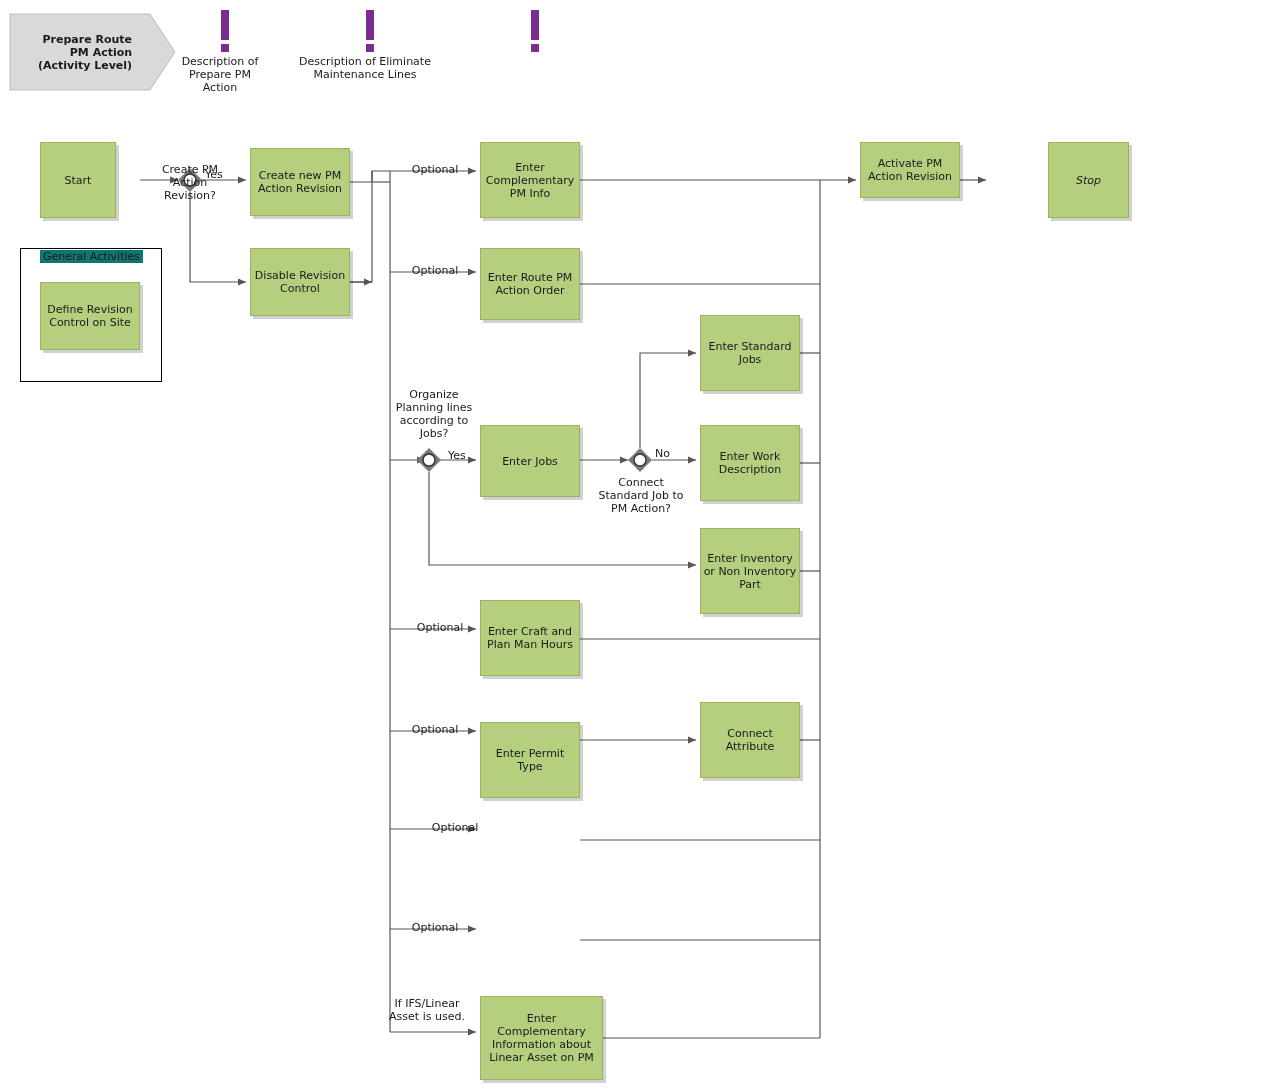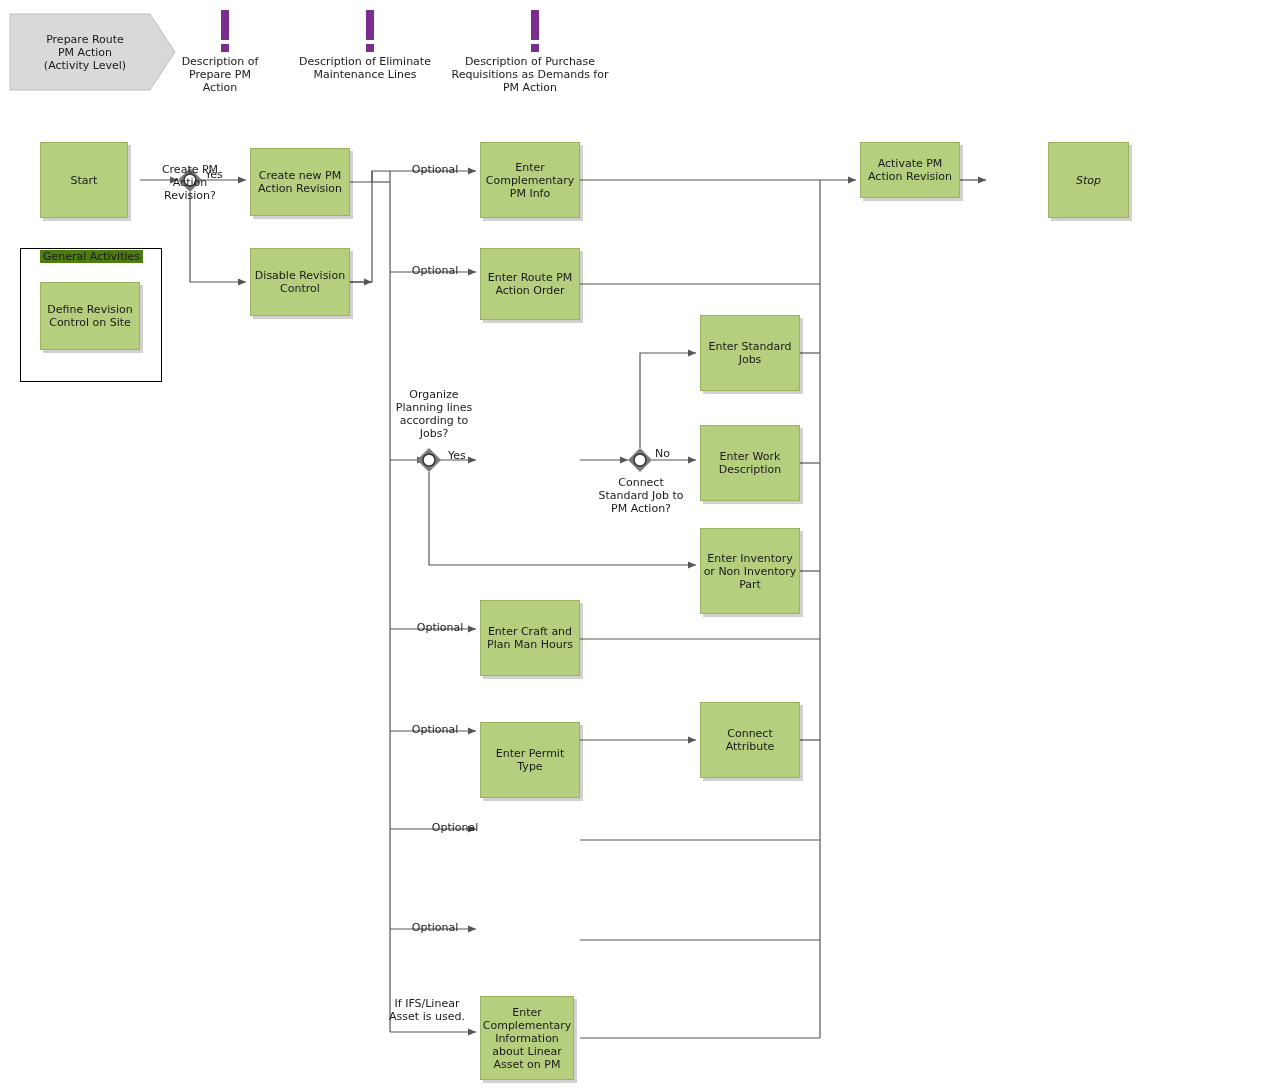--- a/index.html
+++ b/index.html
@@ -11,7 +11,7 @@
   .label{position:absolute;font-size:11px;color:#1a1a1a;text-align:center;line-height:13px;}
   .banner{position:absolute;left:10px;top:14px;width:160px;height:76px;}
   .banner .txt{position:absolute;left:0;top:0;width:150px;height:76px;display:flex;align-items:center;justify-content:center;
-        text-align:center;font-size:11px;line-height:13px;color:#1a1a1a;}
+        text-align:right;font-size:11px;line-height:13px;color:#1a1a1a;font-weight:bold;}
   .groupbox{position:absolute;left:20px;top:248px;width:140px;height:132px;border:1px solid #000;background:#fff;}
   .grouptitle{position:absolute;left:40px;top:250px;font-size:11px;color:#1a1a1a;background:#4d7c0f;padding:0 3px;}
   svg{position:absolute;left:0;top:0;overflow:visible;}

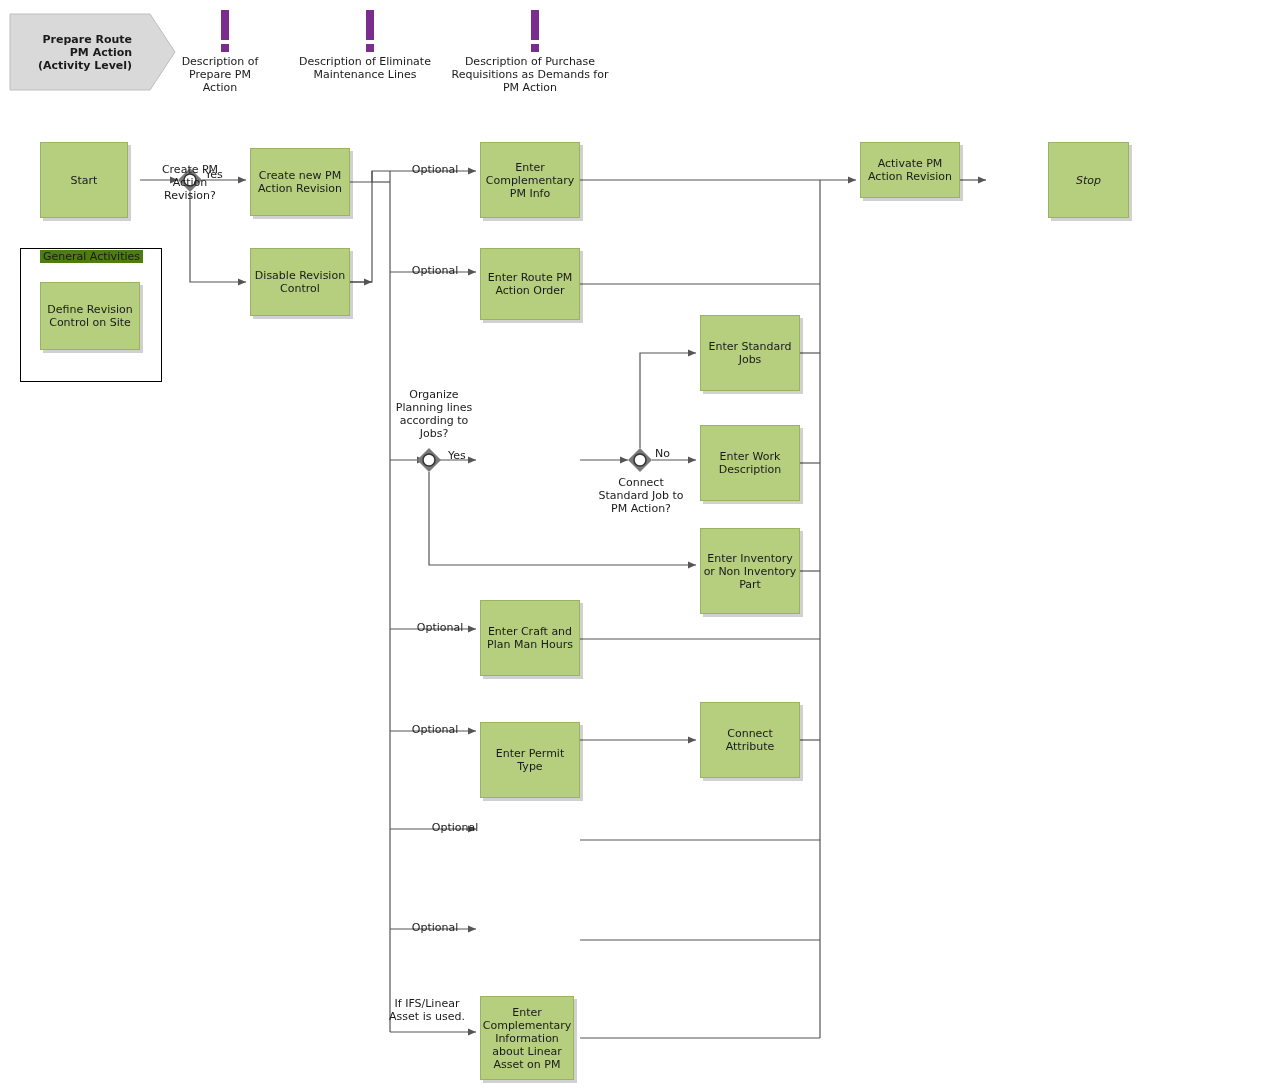--- a/index.html
+++ b/index.html
@@ -121,7 +121,6 @@
         <rect x="2" y="34" width="8" height="8" fill="#7b2d8e"></rect>
       </svg>
     </div>
-    <div class="label" style="left: 445px; top: 55px; width: 170px;">Description of Purchase Requisitions as Demands for PM Action</div>
     <div class="node" style="left: 40px; top: 142px; width: 88px; height: 76px;">Start</div>
     <div class="node" style="left: 250px; top: 148px; width: 100px; height: 68px;">Create new PM Action Revision</div>
     <div class="node" style="left: 250px; top: 248px; width: 100px; height: 68px;">Disable Revision Control</div>

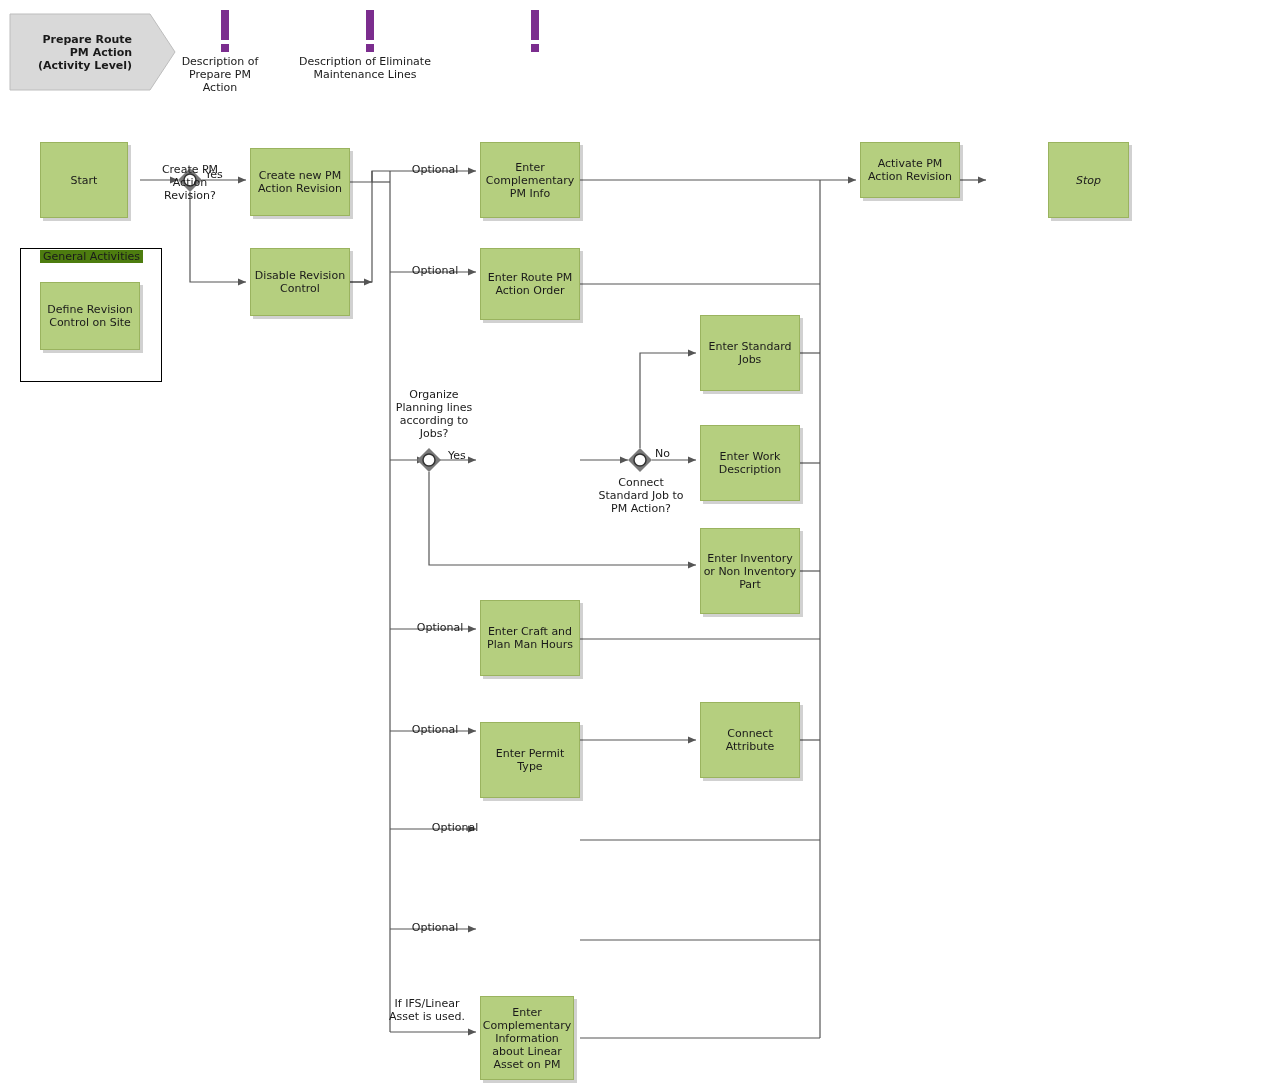--- a/index.html
+++ b/index.html
@@ -121,7 +121,7 @@
         <rect x="2" y="34" width="8" height="8" fill="#7b2d8e"></rect>
       </svg>
     </div>
-    <div class="node" style="left: 40px; top: 142px; width: 88px; height: 76px;">Start</div>
+    <div class="node" style="left: 40px; top: 142px; width: 76px; height: 76px;">Start</div>
     <div class="node" style="left: 250px; top: 148px; width: 100px; height: 68px;">Create new PM Action Revision</div>
     <div class="node" style="left: 250px; top: 248px; width: 100px; height: 68px;">Disable Revision Control</div>
     <div class="node" style="left: 40px; top: 282px; width: 100px; height: 68px;">Define Revision Control on Site</div>

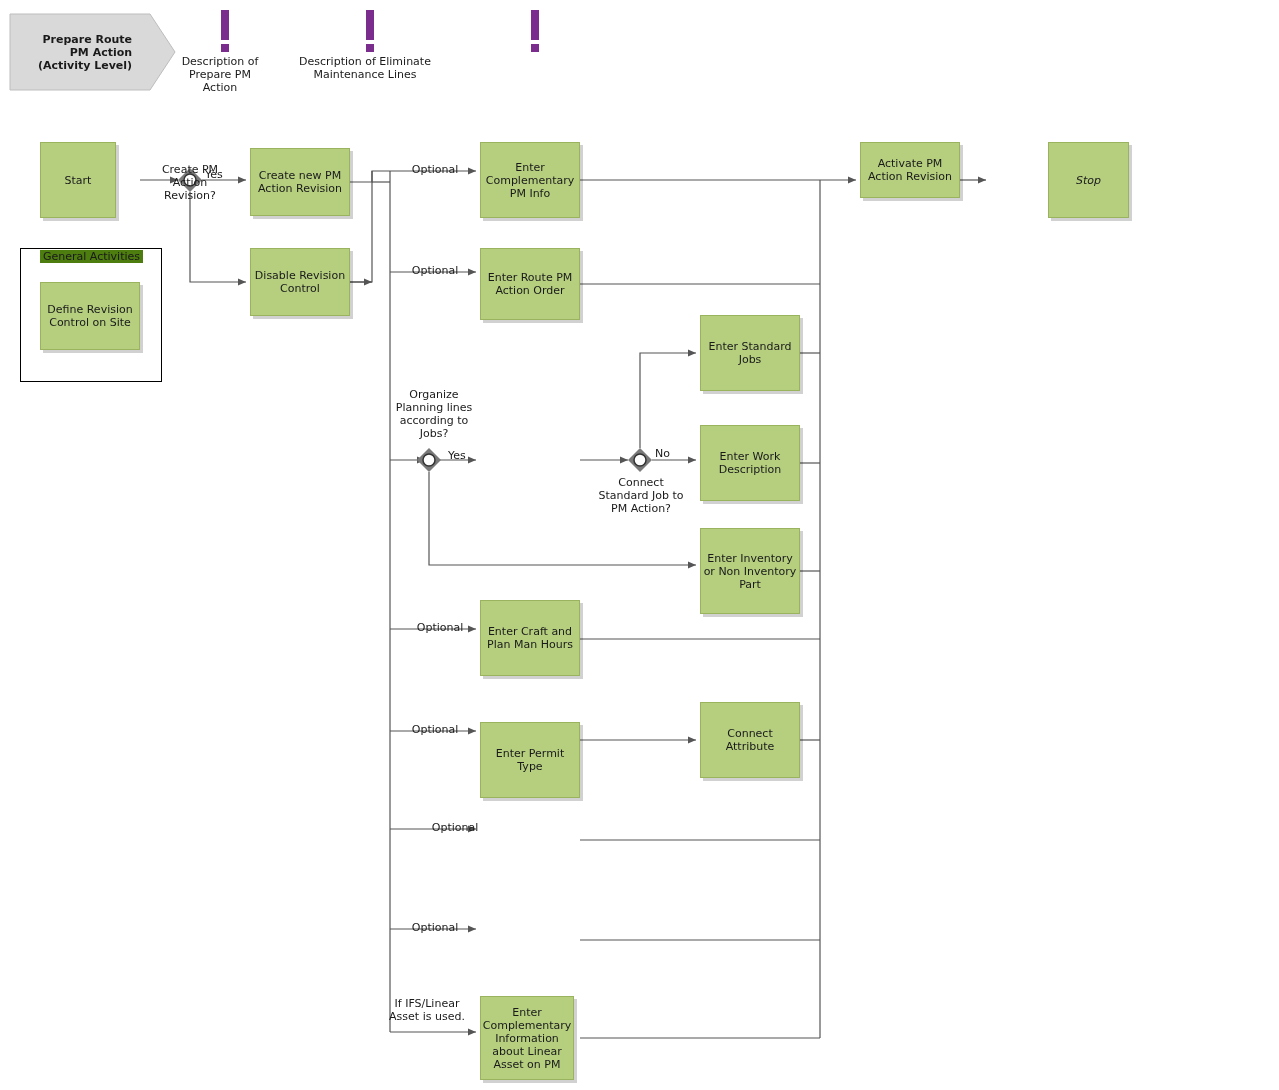--- a/index.html
+++ b/index.html
@@ -13,7 +13,7 @@
   .banner .txt{position:absolute;left:0;top:0;width:150px;height:76px;display:flex;align-items:center;justify-content:center;
         text-align:right;font-size:11px;line-height:13px;color:#1a1a1a;font-weight:bold;}
   .groupbox{position:absolute;left:20px;top:248px;width:140px;height:132px;border:1px solid #000;background:#fff;}
-  .grouptitle{position:absolute;left:40px;top:250px;font-size:11px;color:#1a1a1a;background:#4d7c0f;padding:0 3px;}
+  .grouptitle{position:absolute;left:40px;top:250px;font-size:11px;color:#1a1a1a;background:#0f766e;padding:0 3px;}
   svg{position:absolute;left:0;top:0;overflow:visible;}
 </style>
 </head>

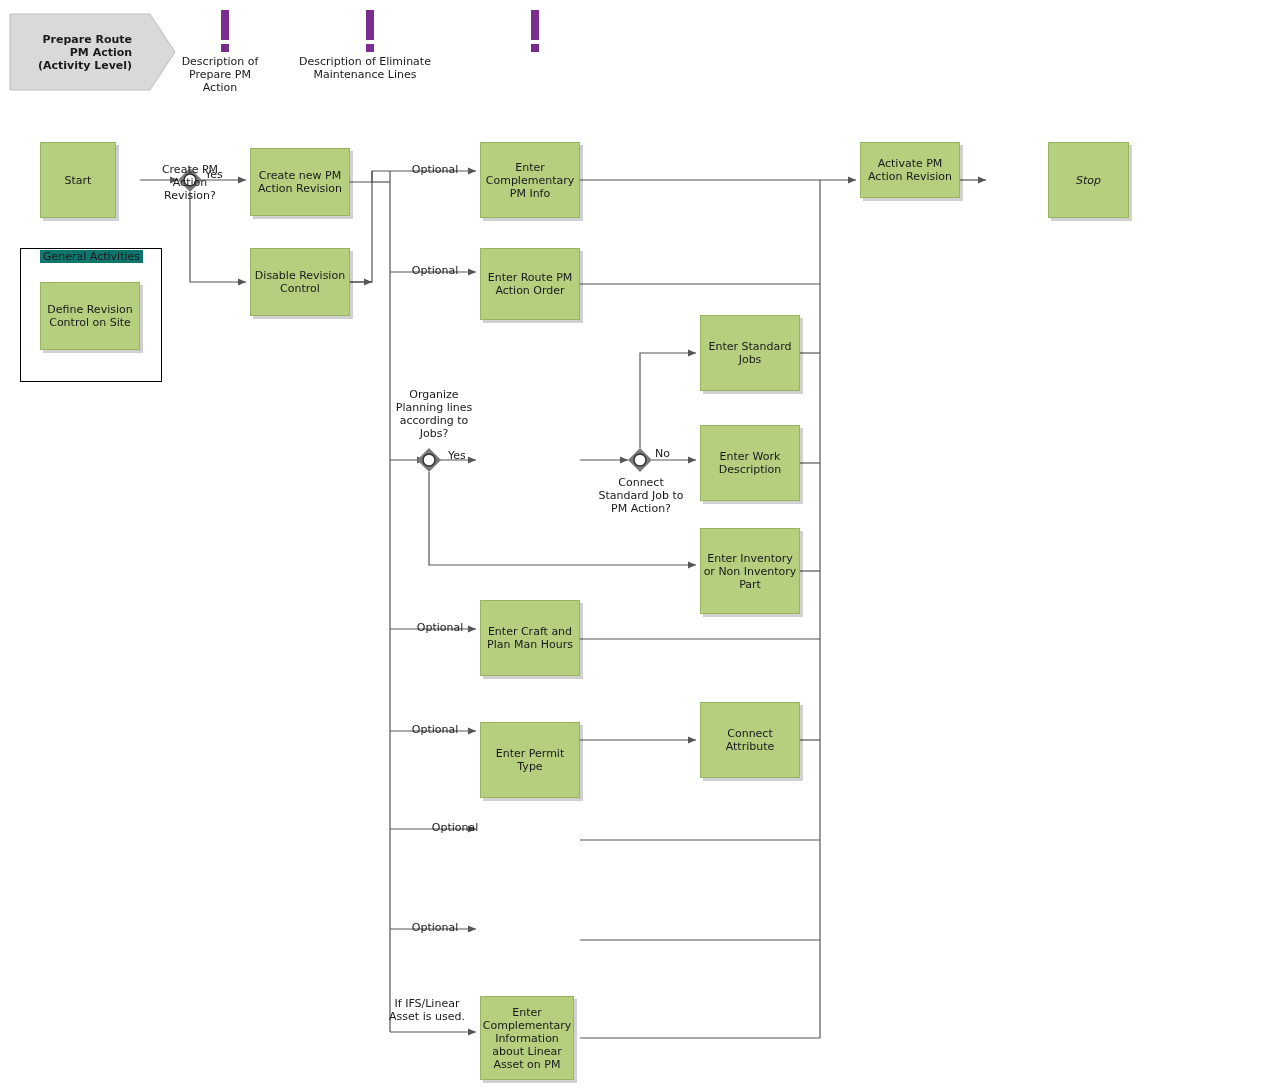--- a/index.html
+++ b/index.html
@@ -127,6 +127,7 @@
     <div class="node" style="left: 40px; top: 282px; width: 100px; height: 68px;">Define Revision Control on Site</div>
     <div class="node" style="left: 480px; top: 142px; width: 100px; height: 76px;">Enter Complementary PM Info</div>
     <div class="node" style="left: 480px; top: 248px; width: 100px; height: 72px;">Enter Route PM Action Order</div>
+    <div class="node" style="left: 480px; top: 425px; width: 100px; height: 72px;">Enter Jobs</div>
     <div class="node" style="left: 700px; top: 315px; width: 100px; height: 76px;">Enter Standard Jobs</div>
     <div class="node" style="left: 700px; top: 528px; width: 100px; height: 86px;">Enter Inventory or Non Inventory Part</div>
     <div class="node" style="left: 700px; top: 425px; width: 100px; height: 76px;">Enter Work Description</div>

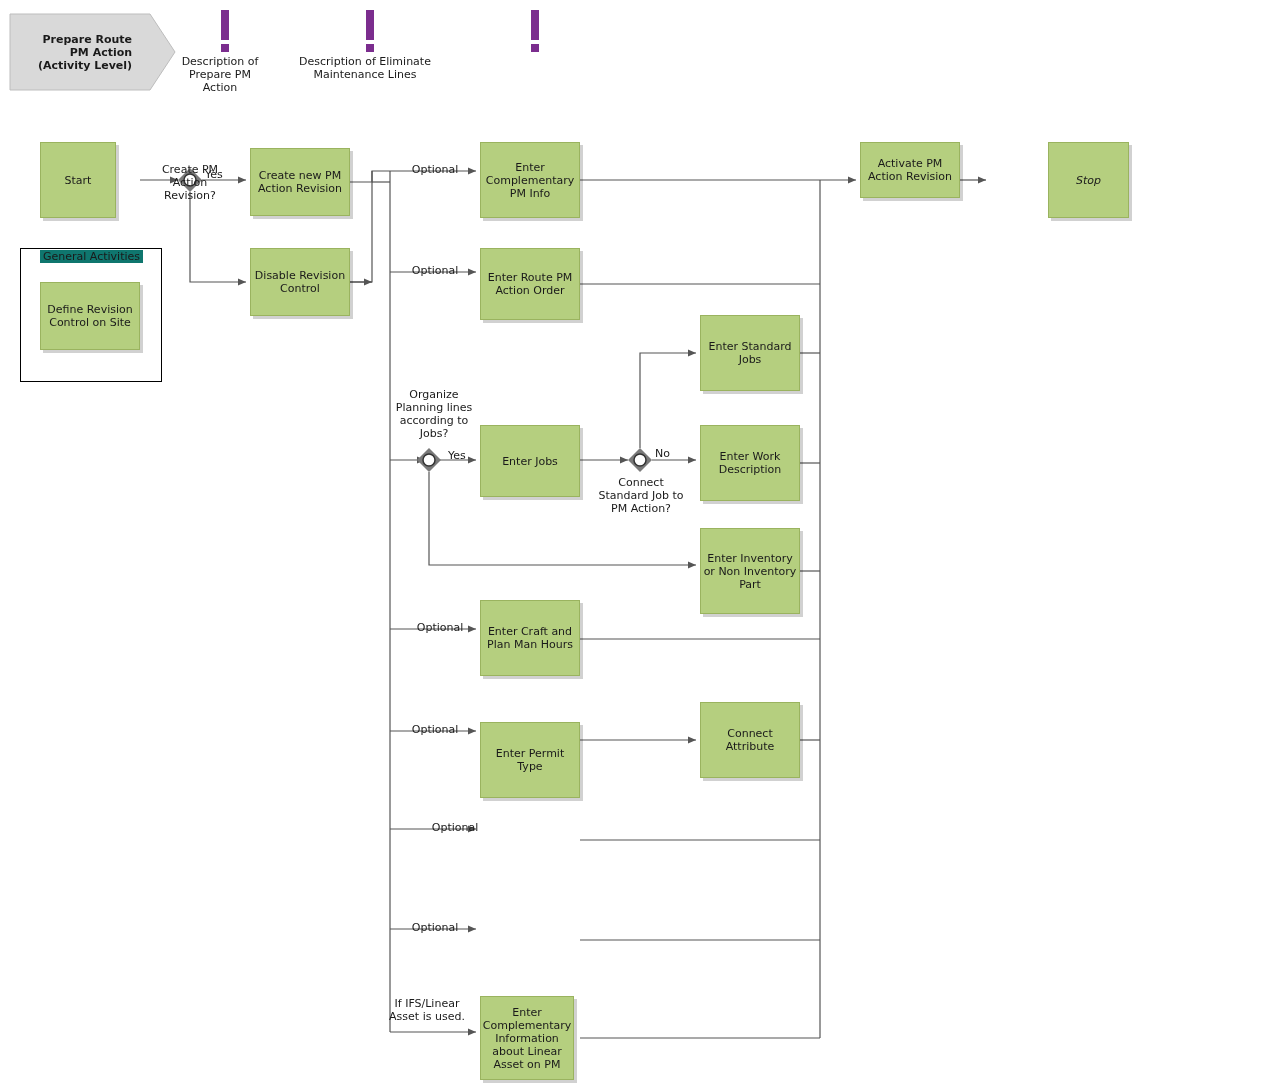--- a/index.html
+++ b/index.html
@@ -134,7 +134,7 @@
     <div class="node" style="left: 480px; top: 600px; width: 100px; height: 76px;">Enter Craft and Plan Man Hours</div>
     <div class="node" style="left: 480px; top: 702px; width: 100px; height: 76px; margin-top: 20px;">Enter Permit Type</div>
     <div class="node" style="left: 700px; top: 702px; width: 100px; height: 76px;">Connect Attribute</div>
-    <div class="node" style="left: 480px; top: 996px; width: 94px; height: 84px;">Enter Complementary Information about Linear Asset on PM</div>
+    <div class="node" style="left: 480px; top: 996px; width: 123px; height: 84px;">Enter Complementary Information about Linear Asset on PM</div>
     <div class="node" style="left: 860px; top: 142px; width: 100px; height: 56px;">Activate PM Action Revision</div>
     <div class="node" style="left: 1048px; top: 142px; width: 81px; height: 76px; font-style: italic;">Stop</div>
     <div style="position: absolute; left: 178px; top: 168px; width: 24px; height: 24px;">

